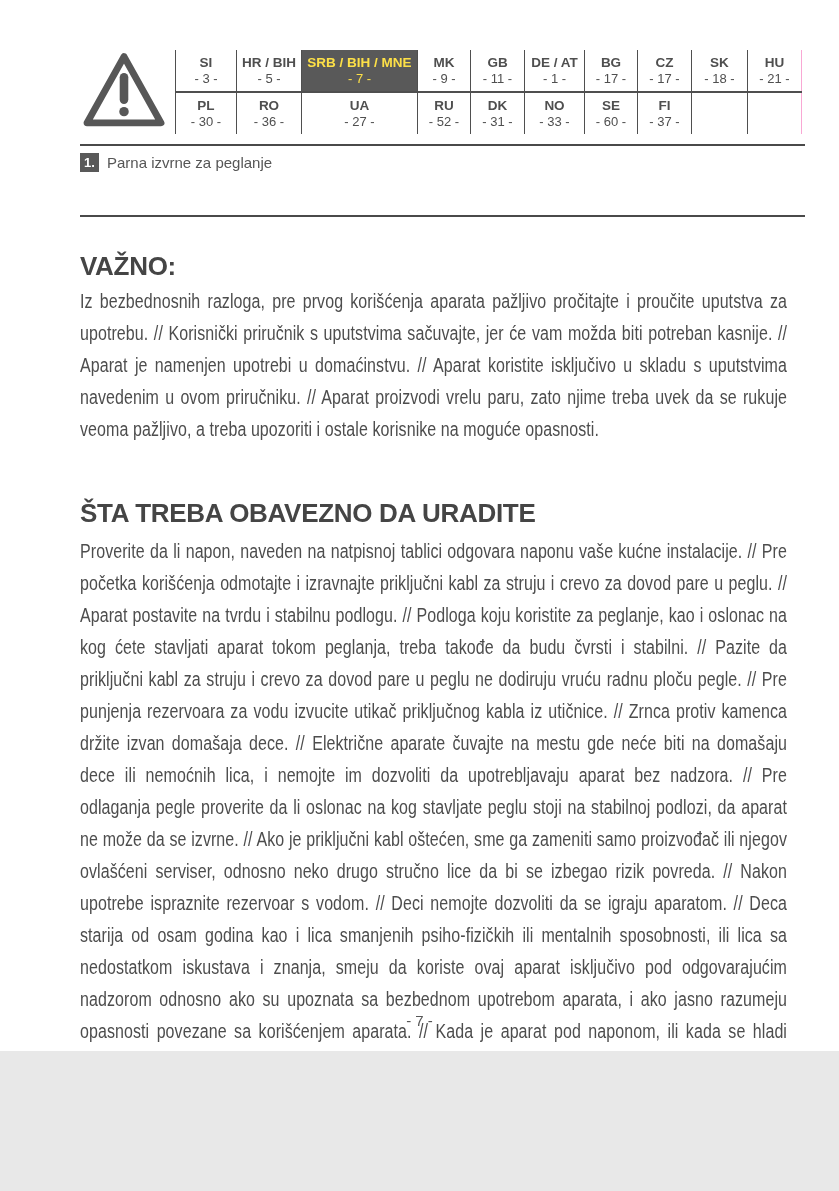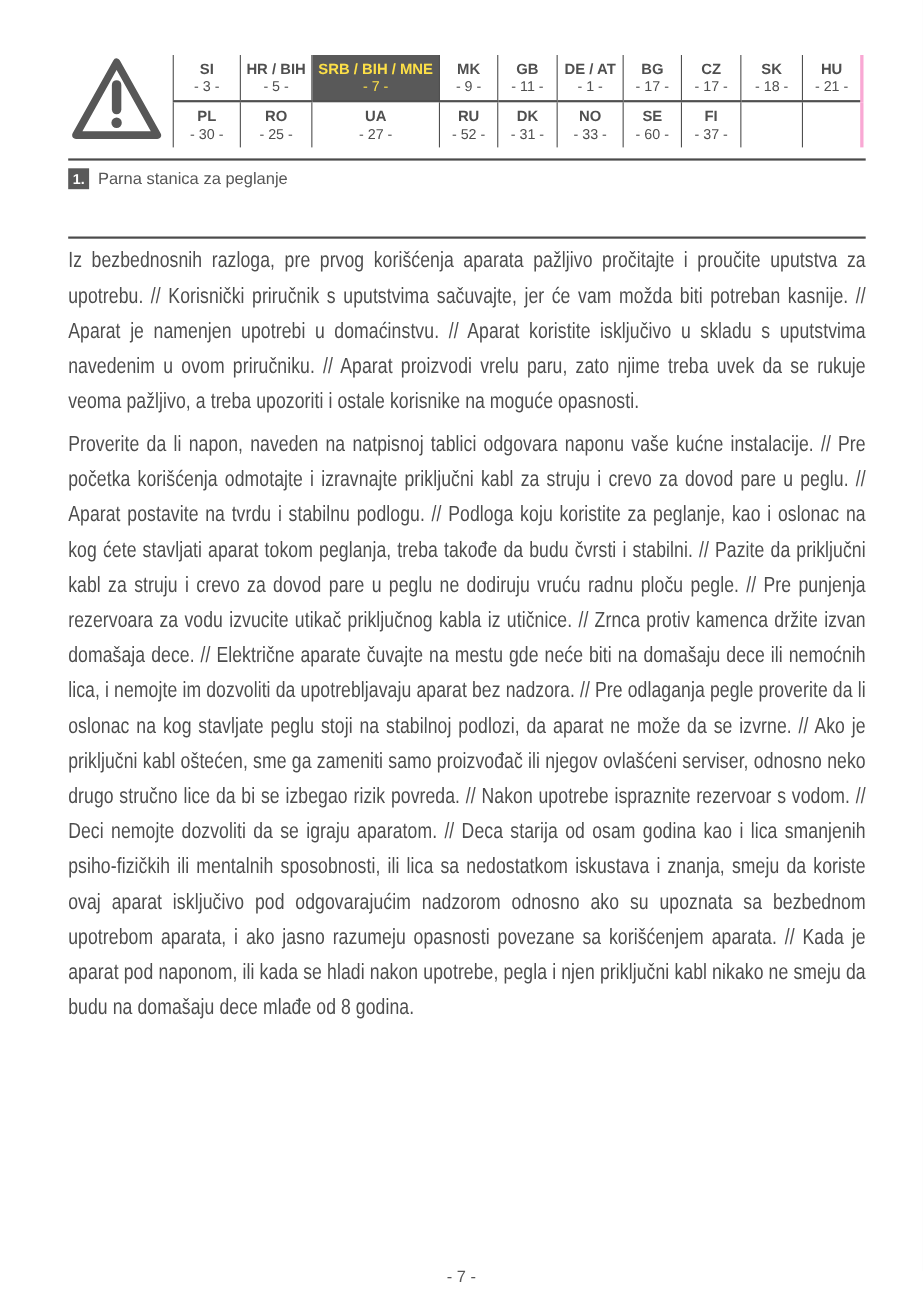--- a/index.html
+++ b/index.html
@@ -8,10 +8,10 @@
 
   .page {
     position: relative;
-    width: 839px; height: 1191px;
+    width: 839px; height: 1051px;
     margin: 0 auto;
     background: #ffffff;
-    padding: 50px 52px 0 62px;
+    padding: 50px 52px 0 80px;
     overflow: hidden;
     color: #4d4d4d;
   }

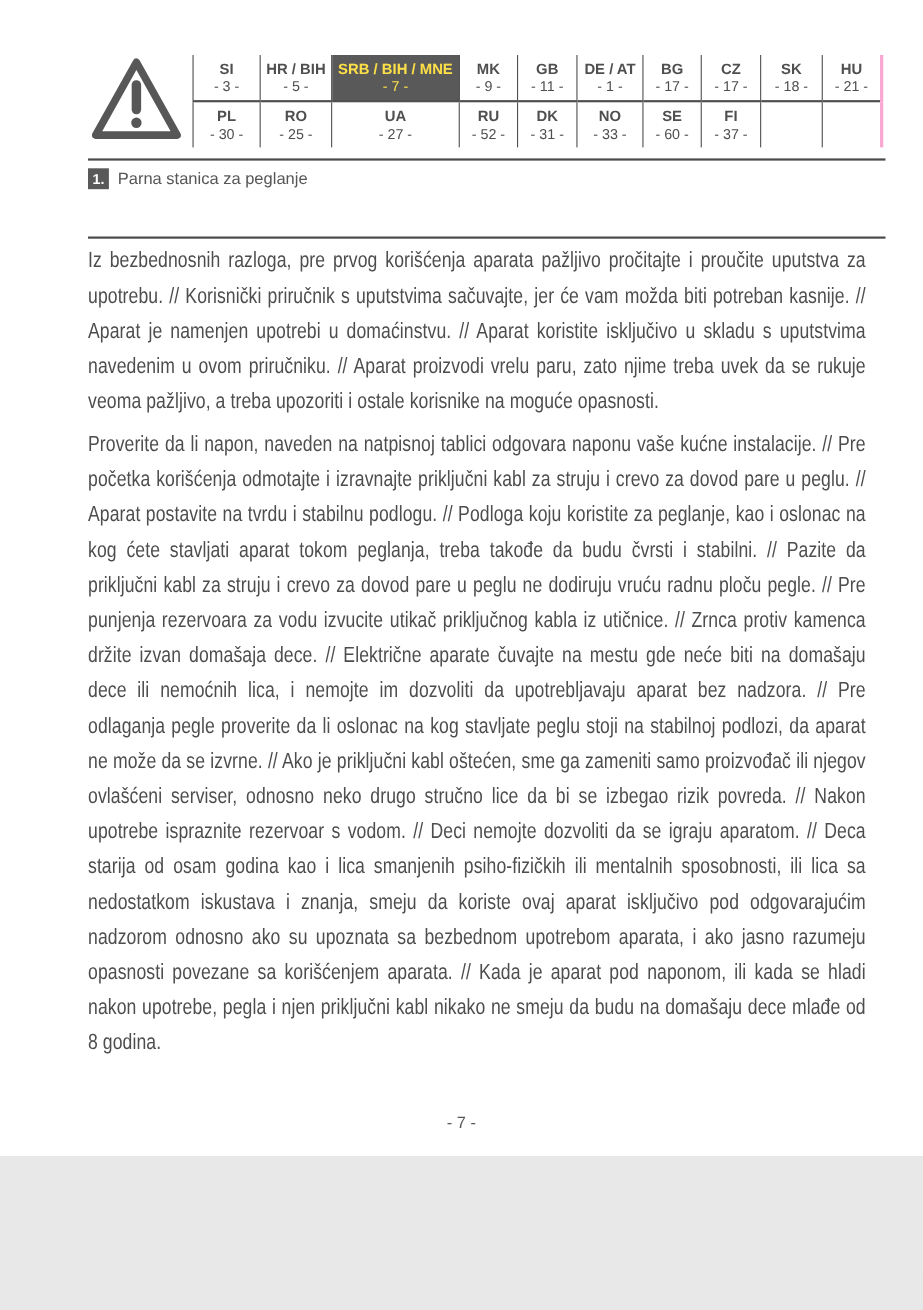--- a/index.html
+++ b/index.html
@@ -34,7 +34,7 @@
     padding: 2px 1px;
     color: #4f4f4f;
   }
-  .lang-table td:last-child { border-right: 3px solid #f9a8d4; }
+  .lang-table td:last-child { border-right: 1px solid #f9a8d4; }
   .lang-table tr:first-child td { border-bottom: 2px solid #4f4f4f; }
   .lang-table .code { font-weight: bold; font-size: 13.5px; line-height: 16px; white-space: nowrap; }
   .lang-table .pg   { font-size: 13px; line-height: 16px; white-space: nowrap; }

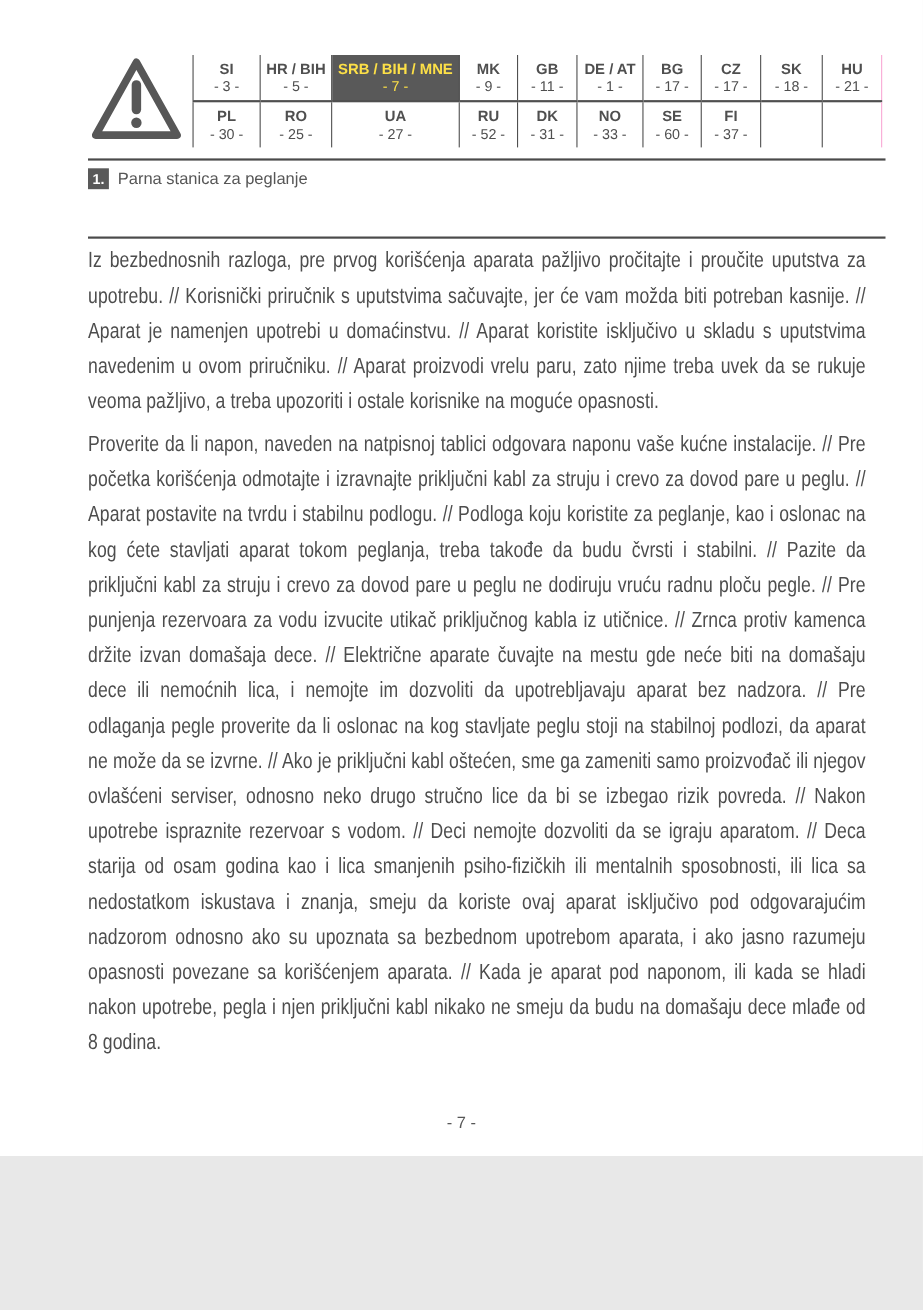--- a/index.html
+++ b/index.html
@@ -165,7 +165,7 @@
             </td>
             <td>
               <div class="code">RO</div>
-              <div class="pg">- 25 -</div>
+              <div class="pg">- 36 -</div>
             </td>
             <td>
               <div class="code">UA</div>

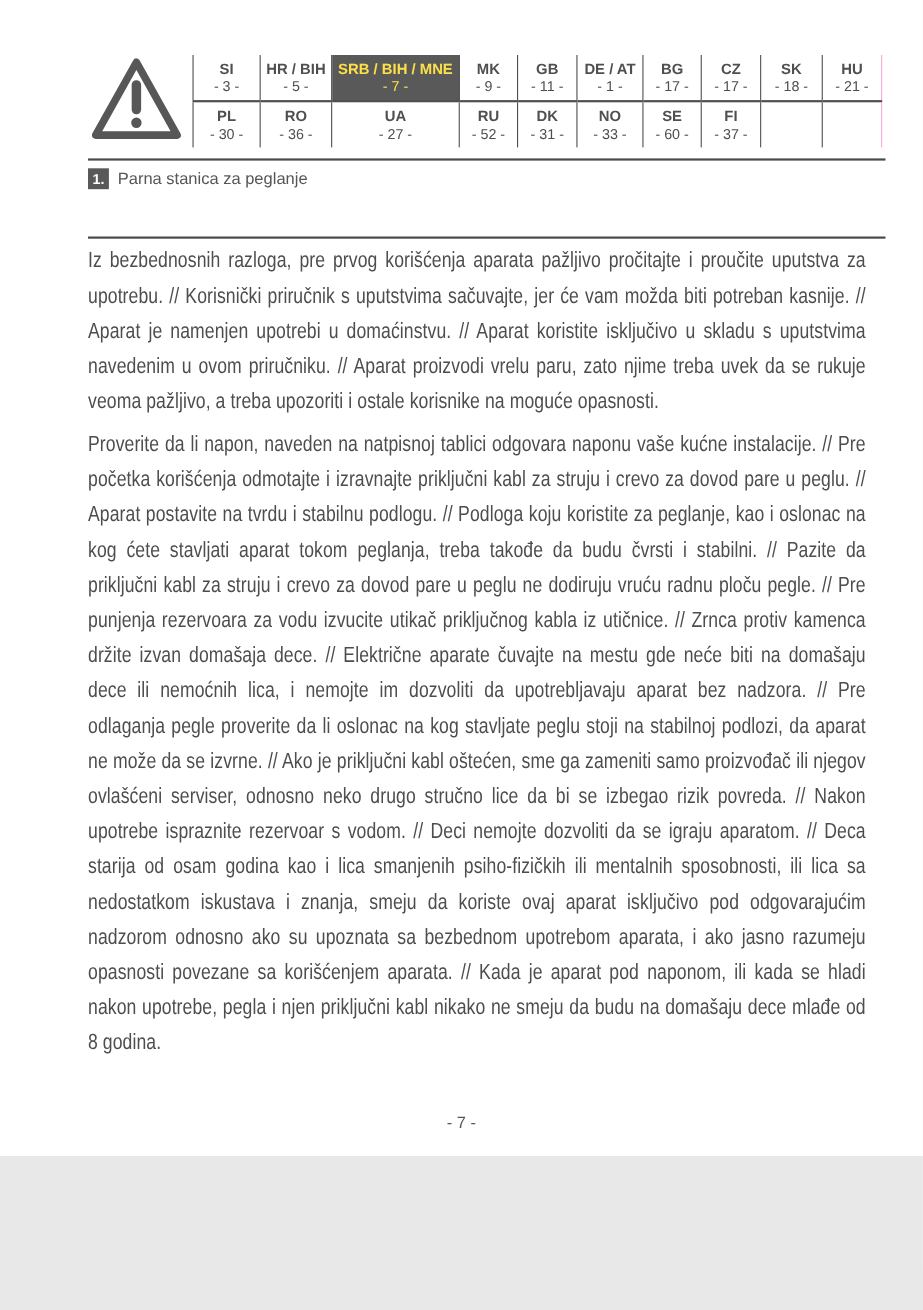--- a/index.html
+++ b/index.html
@@ -202,7 +202,7 @@
 
   <div class="caption">
     <span class="caption-badge">1.</span>
-    <span class="caption-label">Parna stanica za peglanje</span>
+    <span class="caption-label">Parna izvrne za peglanje</span>
   </div>
 
   <div class="rule rule-2"></div>

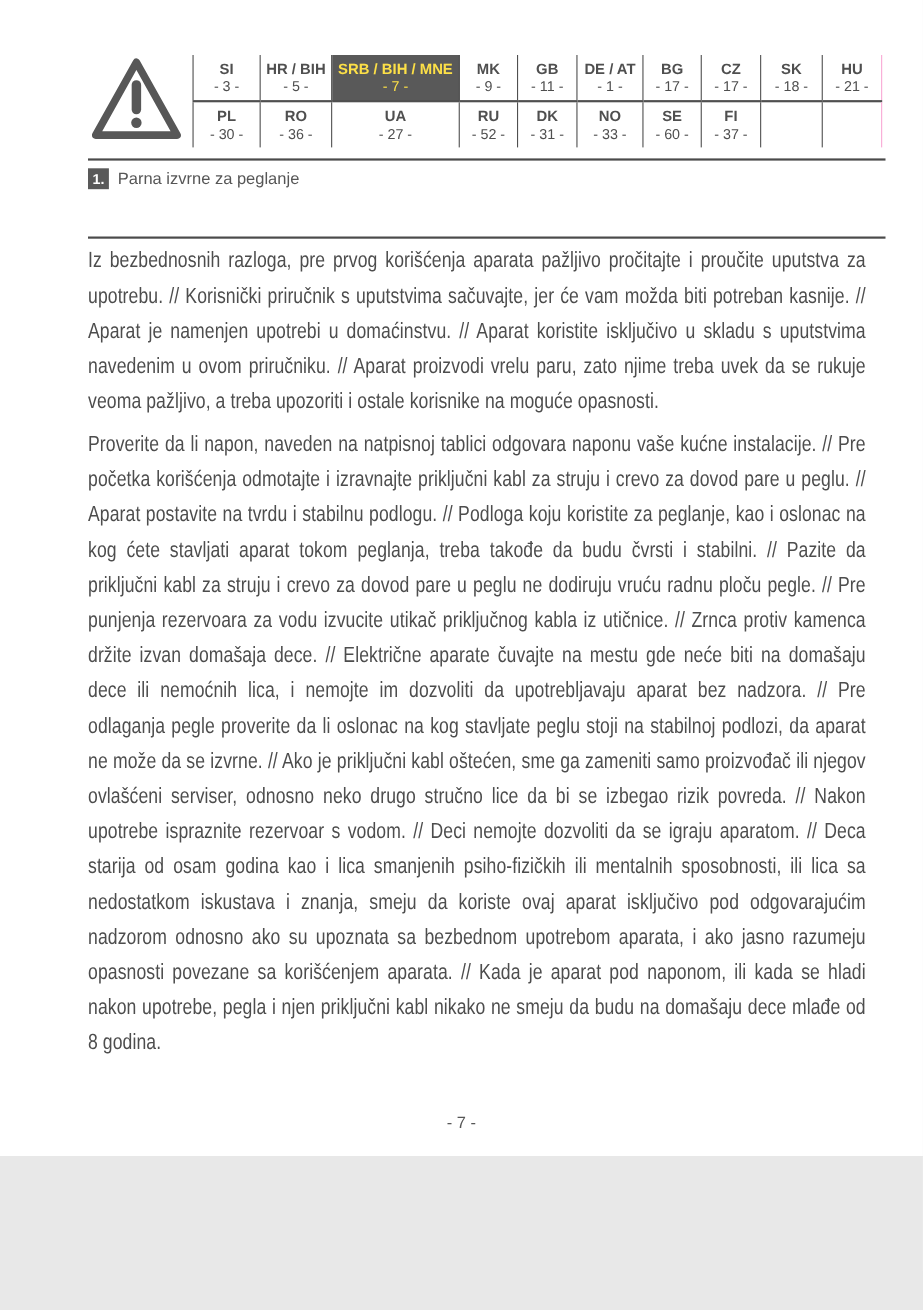--- a/index.html
+++ b/index.html
@@ -207,6 +207,7 @@
 
   <div class="rule rule-2"></div>
 
+  <h1 class="section-heading h-vazno">VAŽNO:</h1>
   <p class="body-text">Iz bezbednosnih razloga, pre prvog korišćenja aparata pažljivo pročitajte i proučite uputstva za upotrebu. // Korisnički priručnik s uputstvima sačuvajte, jer će vam možda biti potreban kasnije. // Aparat je namenjen upotrebi u domaćinstvu. // Aparat koristite isključivo u skladu s uputstvima navedenim u ovom priručniku. // Aparat proizvodi vrelu paru, zato njime treba uvek da se rukuje veoma pažljivo, a treba upozoriti i ostale korisnike na moguće opasnosti.</p>
 
   <p class="body-text para-2">Proverite da li napon, naveden na natpisnoj tablici odgovara naponu vaše kućne instalacije. // Pre početka korišćenja odmotajte i izravnajte priključni kabl za struju i crevo za dovod pare u peglu. // Aparat postavite na tvrdu i stabilnu podlogu. // Podloga koju koristite za peglanje, kao i oslonac na kog ćete stavljati aparat tokom peglanja, treba takođe da budu čvrsti i stabilni. // Pazite da priključni kabl za struju i crevo za dovod pare u peglu ne dodiruju vruću radnu ploču pegle. // Pre punjenja rezervoara za vodu izvucite utikač priključnog kabla iz utičnice. // Zrnca protiv kamenca držite izvan domašaja dece. // Električne aparate čuvajte na mestu gde neće biti na domašaju dece ili nemoćnih lica, i nemojte im dozvoliti da upotrebljavaju aparat bez nadzora. // Pre odlaganja pegle proverite da li oslonac na kog stavljate peglu stoji na stabilnoj podlozi, da aparat ne može da se izvrne. // Ako je priključni kabl oštećen, sme ga zameniti samo proizvođač ili njegov ovlašćeni serviser, odnosno neko drugo stručno lice da bi se izbegao rizik povreda. // Nakon upotrebe ispraznite rezervoar s vodom. // Deci nemojte dozvoliti da se igraju aparatom. // Deca starija od osam godina kao i lica smanjenih psiho-fizičkih ili mentalnih sposobnosti, ili lica sa nedostatkom iskustava i znanja, smeju da koriste ovaj aparat isključivo pod odgovarajućim nadzorom odnosno ako su upoznata sa bezbednom upotrebom aparata, i ako jasno razumeju opasnosti povezane sa korišćenjem aparata. // Kada je aparat pod naponom, ili kada se hladi nakon upotrebe, pegla i njen priključni kabl nikako ne smeju da budu na domašaju dece mlađe od 8 godina.</p>

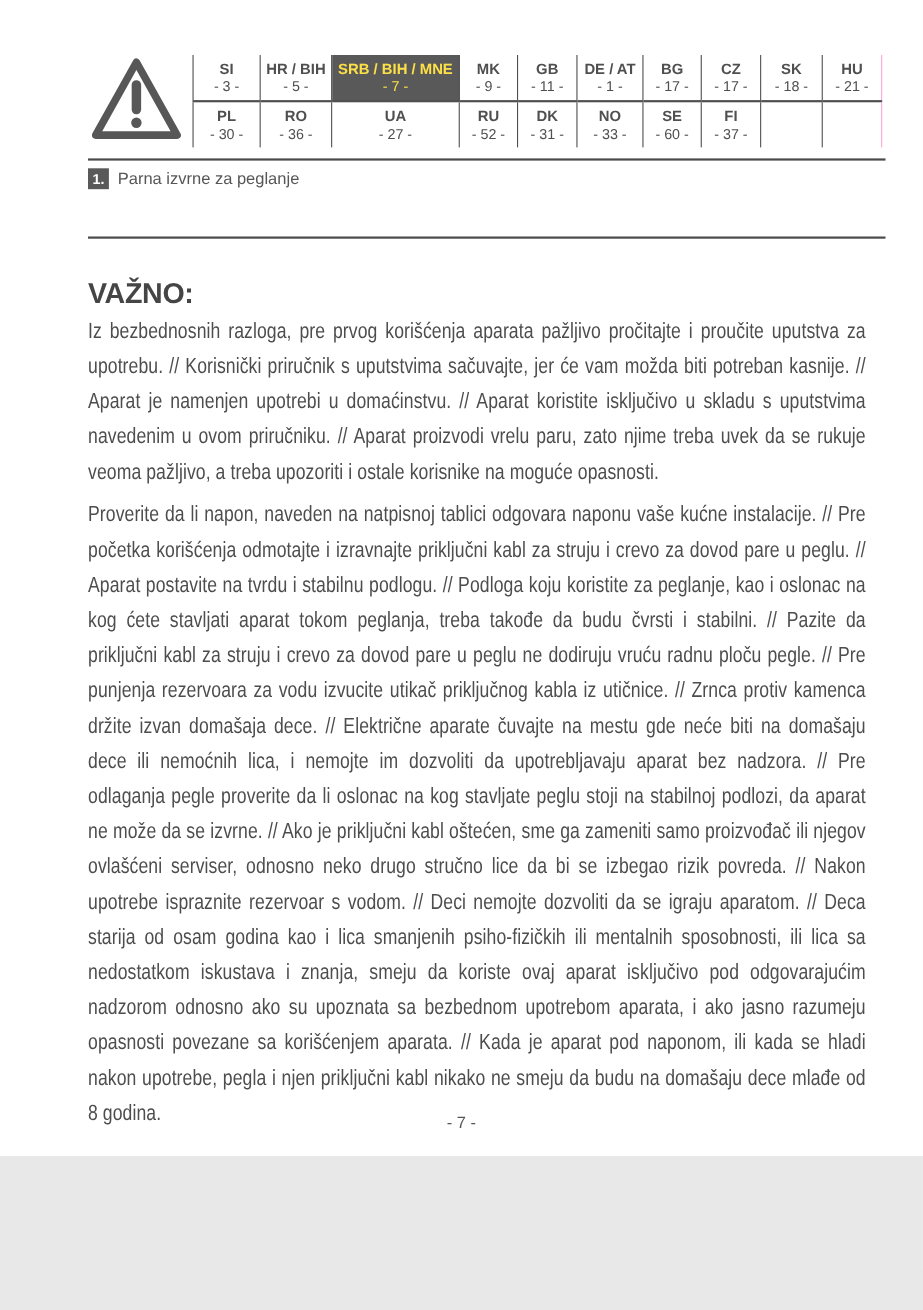--- a/index.html
+++ b/index.html
@@ -210,6 +210,7 @@
   <h1 class="section-heading h-vazno">VAŽNO:</h1>
   <p class="body-text">Iz bezbednosnih razloga, pre prvog korišćenja aparata pažljivo pročitajte i proučite uputstva za upotrebu. // Korisnički priručnik s uputstvima sačuvajte, jer će vam možda biti potreban kasnije. // Aparat je namenjen upotrebi u domaćinstvu. // Aparat koristite isključivo u skladu s uputstvima navedenim u ovom priručniku. // Aparat proizvodi vrelu paru, zato njime treba uvek da se rukuje veoma pažljivo, a treba upozoriti i ostale korisnike na moguće opasnosti.</p>
 
+  <h1 class="section-heading h-sta">ŠTA TREBA OBAVEZNO DA URADITE</h1>
   <p class="body-text para-2">Proverite da li napon, naveden na natpisnoj tablici odgovara naponu vaše kućne instalacije. // Pre početka korišćenja odmotajte i izravnajte priključni kabl za struju i crevo za dovod pare u peglu. // Aparat postavite na tvrdu i stabilnu podlogu. // Podloga koju koristite za peglanje, kao i oslonac na kog ćete stavljati aparat tokom peglanja, treba takođe da budu čvrsti i stabilni. // Pazite da priključni kabl za struju i crevo za dovod pare u peglu ne dodiruju vruću radnu ploču pegle. // Pre punjenja rezervoara za vodu izvucite utikač priključnog kabla iz utičnice. // Zrnca protiv kamenca držite izvan domašaja dece. // Električne aparate čuvajte na mestu gde neće biti na domašaju dece ili nemoćnih lica, i nemojte im dozvoliti da upotrebljavaju aparat bez nadzora. // Pre odlaganja pegle proverite da li oslonac na kog stavljate peglu stoji na stabilnoj podlozi, da aparat ne može da se izvrne. // Ako je priključni kabl oštećen, sme ga zameniti samo proizvođač ili njegov ovlašćeni serviser, odnosno neko drugo stručno lice da bi se izbegao rizik povreda. // Nakon upotrebe ispraznite rezervoar s vodom. // Deci nemojte dozvoliti da se igraju aparatom. // Deca starija od osam godina kao i lica smanjenih psiho-fizičkih ili mentalnih sposobnosti, ili lica sa nedostatkom iskustava i znanja, smeju da koriste ovaj aparat isključivo pod odgovarajućim nadzorom odnosno ako su upoznata sa bezbednom upotrebom aparata, i ako jasno razumeju opasnosti povezane sa korišćenjem aparata. // Kada je aparat pod naponom, ili kada se hladi nakon upotrebe, pegla i njen priključni kabl nikako ne smeju da budu na domašaju dece mlađe od 8 godina.</p>
 
   <div class="footer">- 7 -</div>

